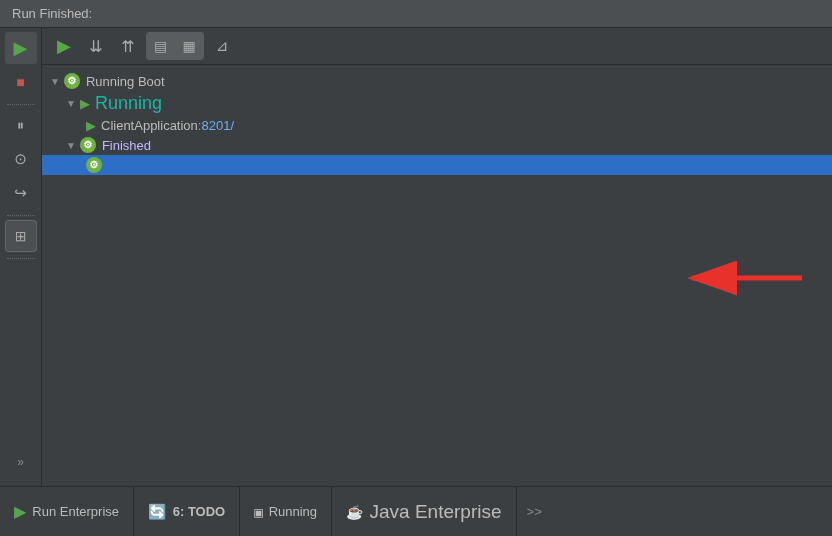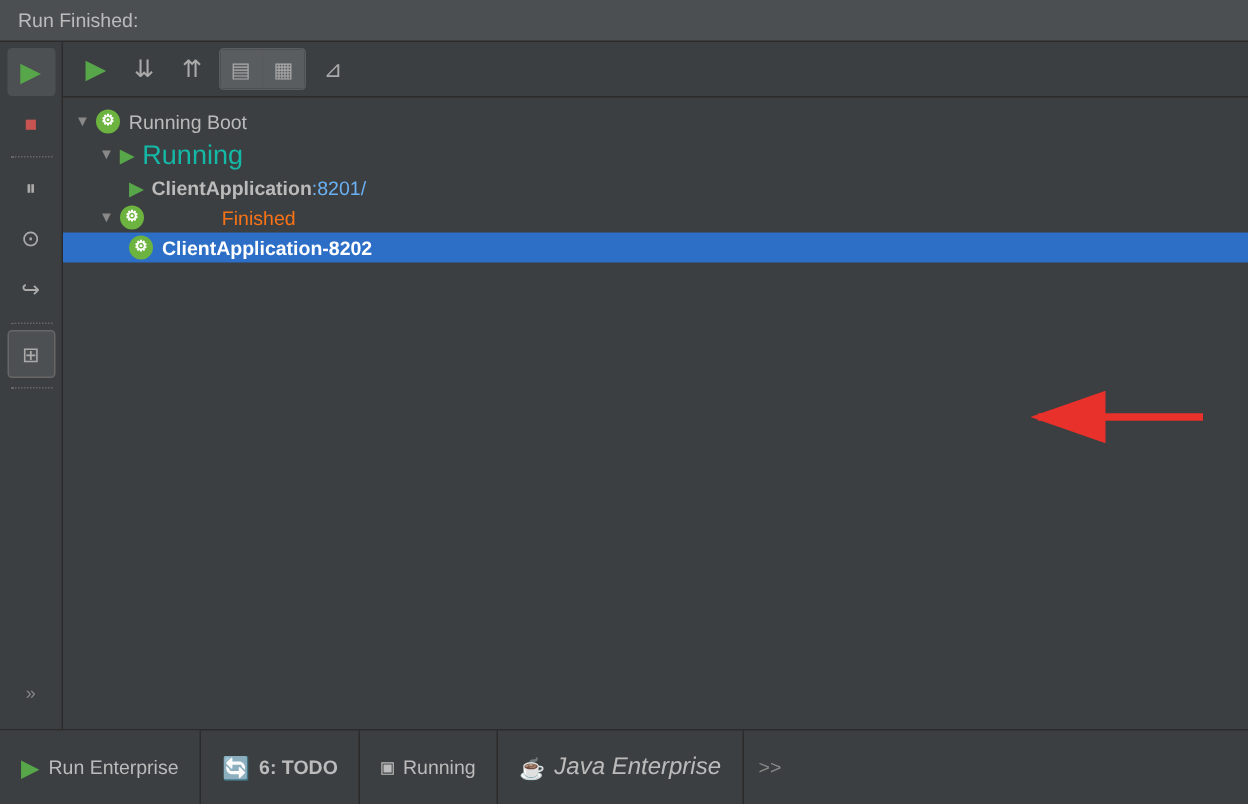--- a/index.html
+++ b/index.html
@@ -257,7 +257,7 @@
 
       <div class="tree-item tree-indent-3">
         <span style="color:#57a64a; margin-right:5px; font-size:13px;">▶</span>
-        <span class="tree-label-bold" style="font-size:13px; color:#bbbbbb; font-weight:bold;">ClientApplication</span>
+        <span class="tree-label-bold" style="font-size:13px; color:#bbbbbb; font-weight:normal;">ClientApplication</span>
         <span style="color:#6ab0f5; font-size:13px;"> :8201/</span>
       </div>
 

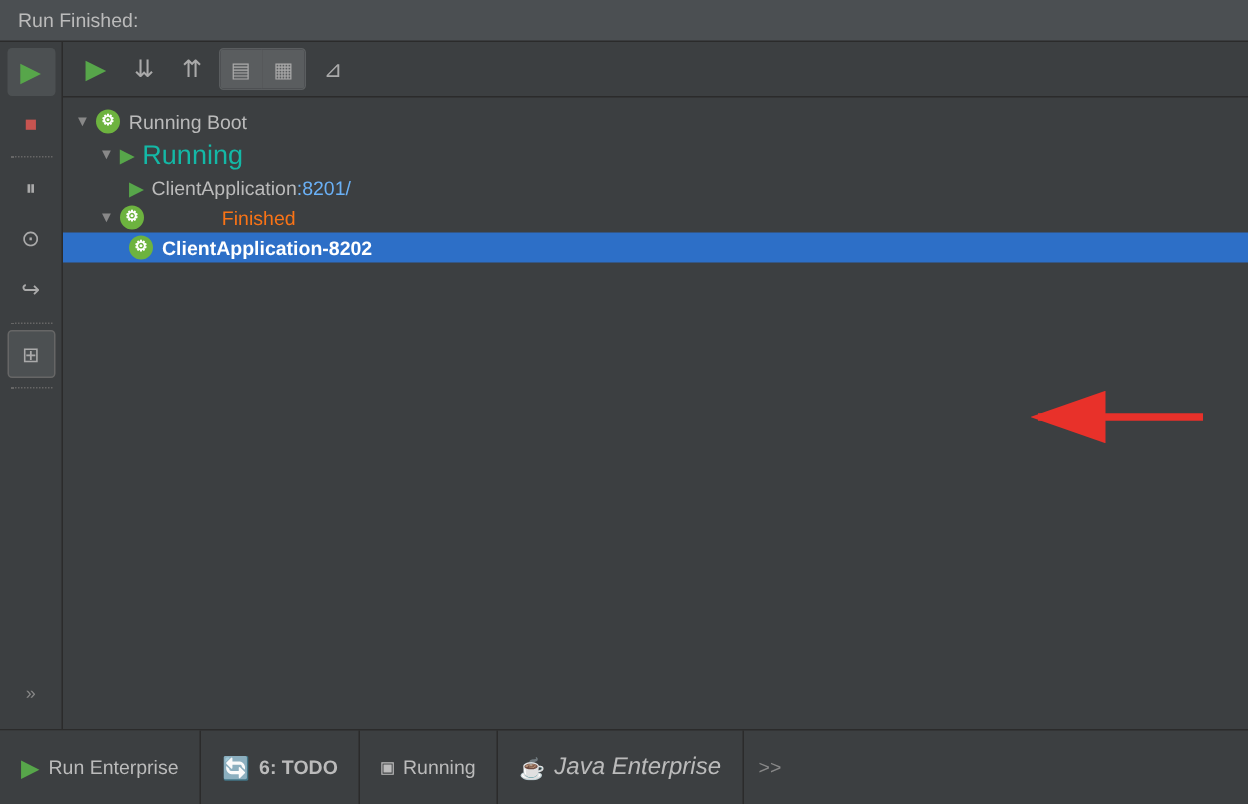--- a/index.html
+++ b/index.html
@@ -264,7 +264,7 @@
       <div class="tree-item tree-indent-2">
         <span class="tree-arrow">▼</span>
         <span style="display:inline-block; width:16px; height:16px; background:#6db33f; border-radius:50%; margin-right:6px; flex-shrink:0; position:relative; text-align:center; line-height:16px; font-size:10px; color:white; font-weight:bold;">⚙</span>
-        <span class="tree-label" style="font-size:13px; color:#f97316;margin-left:46px;">Finished</span>
+        <span class="tree-label" style="font-size:13px; color:#c4b5fd;">Finished</span>
       </div>
 
       <div class="tree-item tree-indent-3 selected" style="background:#2d6fc7;">

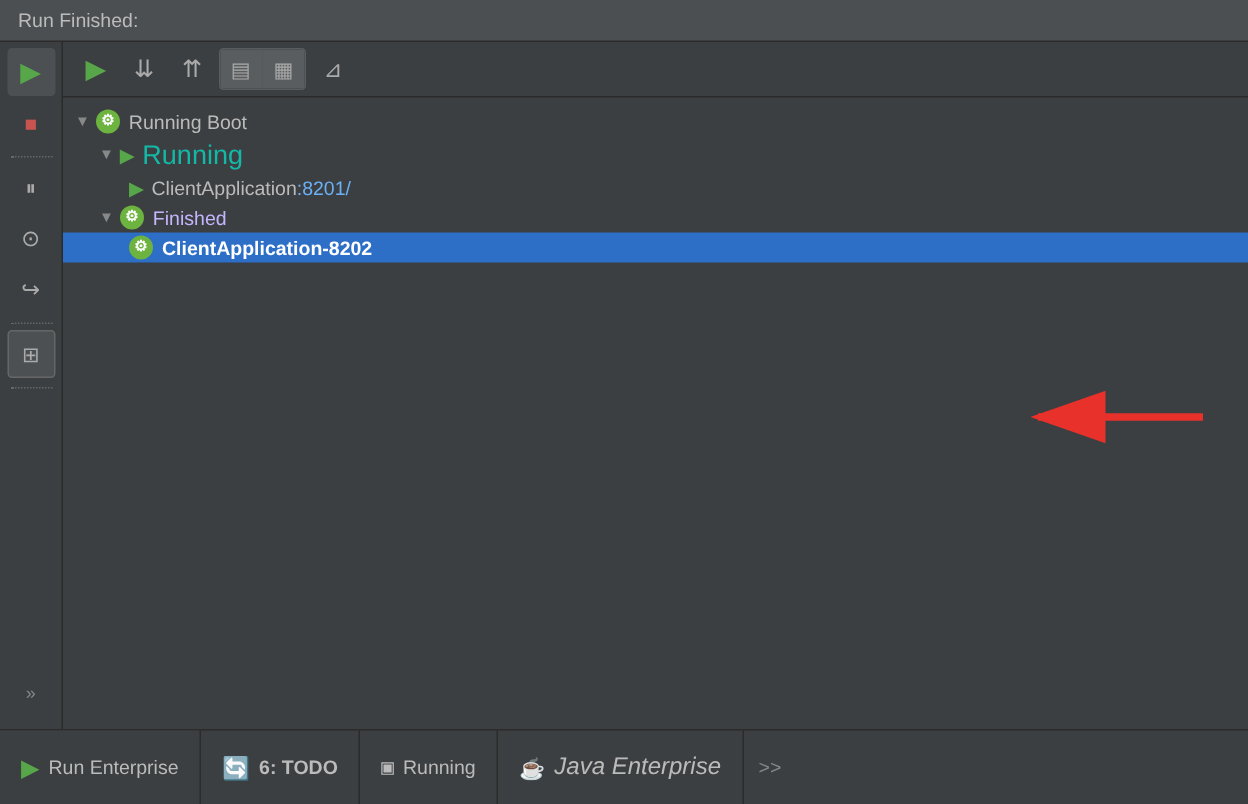--- a/index.html
+++ b/index.html
@@ -269,7 +269,6 @@
 
       <div class="tree-item tree-indent-3 selected" style="background:#2d6fc7;">
         <span style="display:inline-block; width:16px; height:16px; background:#6db33f; border-radius:50%; margin-right:6px; flex-shrink:0; position:relative; text-align:center; line-height:16px; font-size:10px; color:white; font-weight:bold;">⚙</span>
-        <span class="tree-label-bold" style="font-size:13px; color:white; font-weight:bold;">ClientApplication-8202</span>
       </div>
 
     </div>

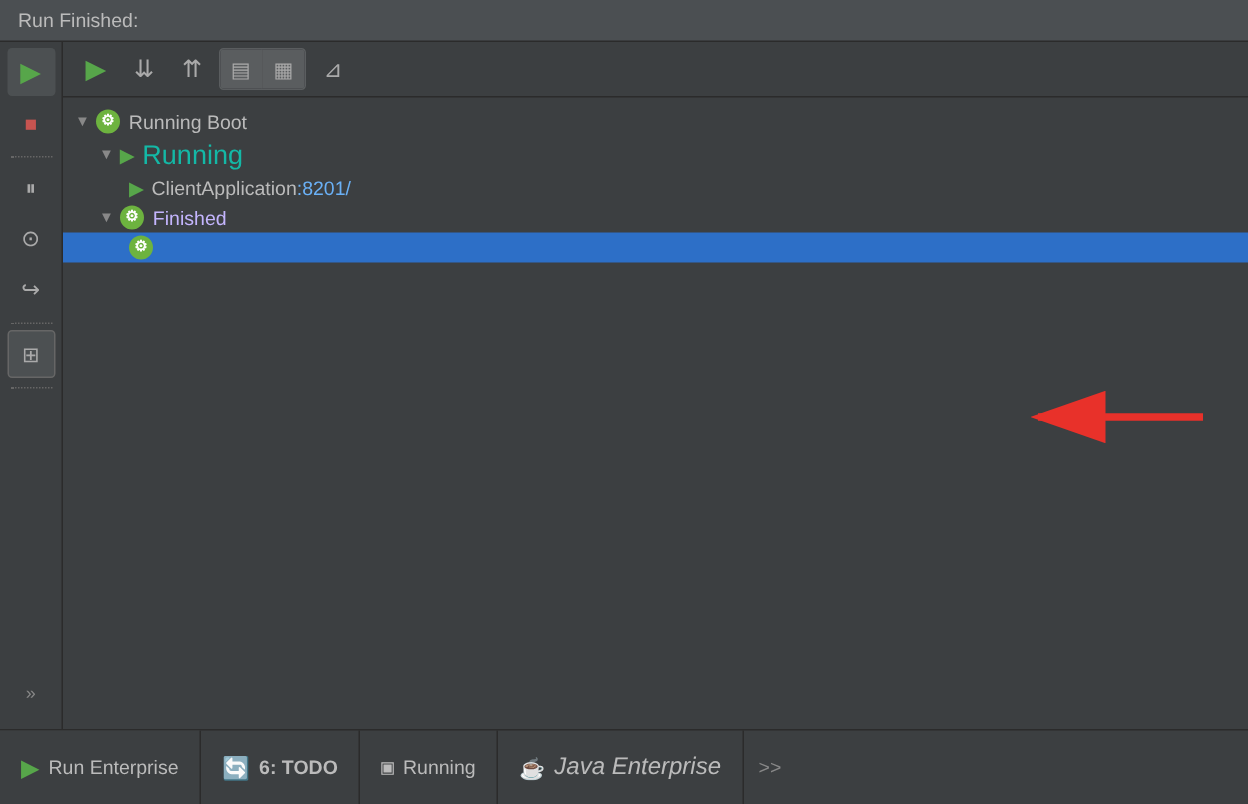--- a/index.html
+++ b/index.html
@@ -300,7 +300,7 @@
   </div>
   <div class="status-item">
     <span style="font-size:14px;">☕</span>
-    <span style="font-size:16px;font-style:italic;">Java Enterprise</span>
+    <span style="font-size:19px;">Java Enterprise</span>
   </div>
   <div class="more-tabs">
     <span style="font-size:13px; color:#888;">&gt;&gt;</span>

